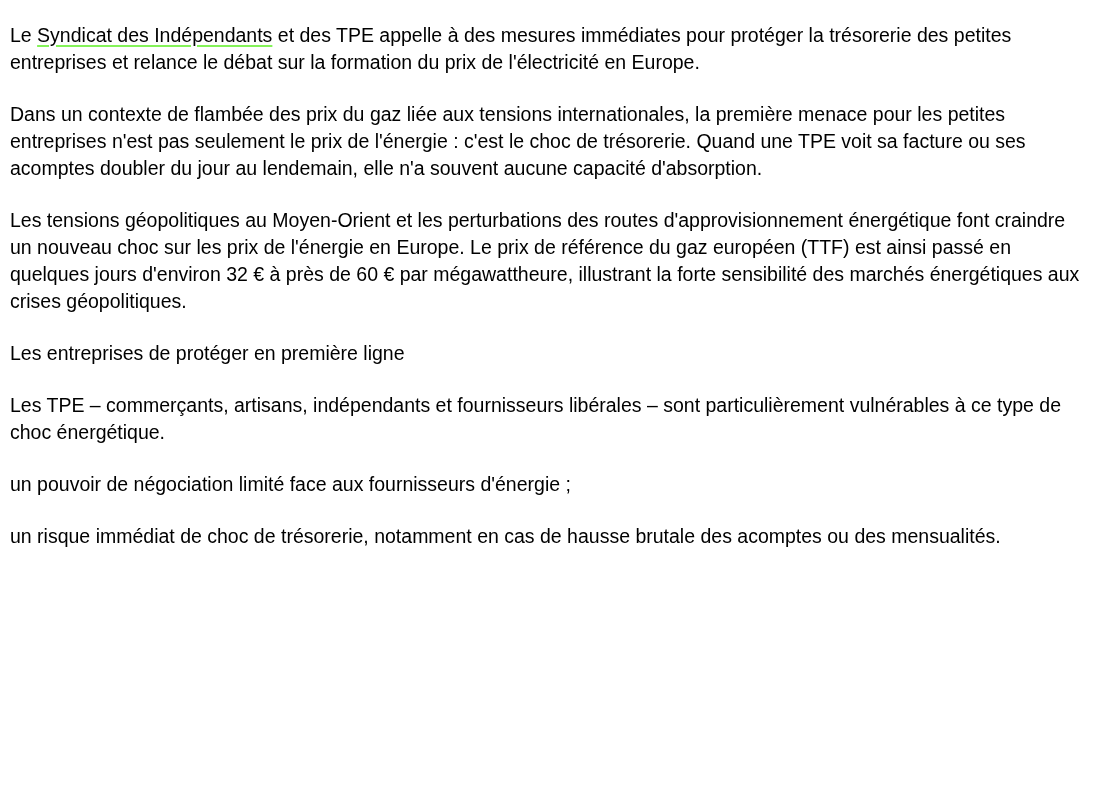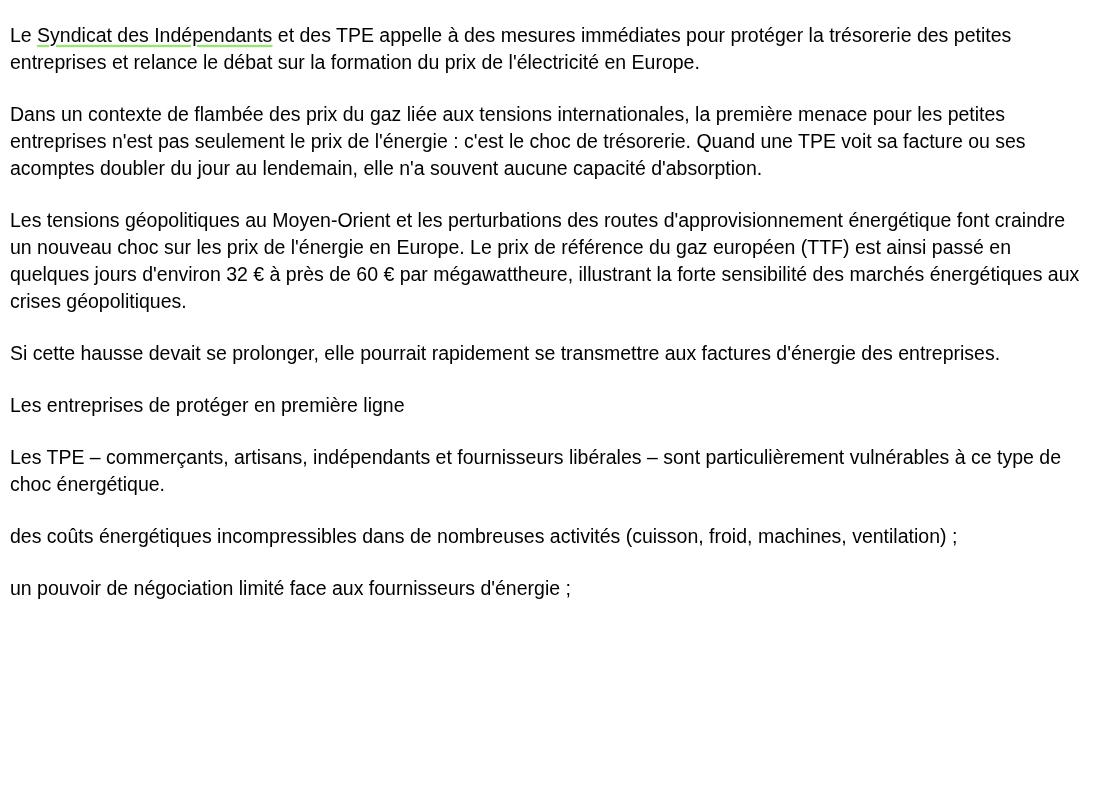--- a/index.html
+++ b/index.html
@@ -41,7 +41,6 @@
     <p><span>Le </span><a href="#">Syndicat des Indépendants</a><span> et des TPE appelle à des mesures immédiates pour protéger la trésorerie des petites entreprises et relance le débat sur la formation du prix de l'électricité en Europe.</span></p>
     <p>Dans un contexte de flambée des prix du gaz liée aux tensions internationales, la première menace pour les petites entreprises n'est pas seulement le prix de l'énergie : c'est le choc de trésorerie. Quand une TPE voit sa facture ou ses acomptes doubler du jour au lendemain, elle n'a souvent aucune capacité d'absorption.</p>
     <p>Les tensions géopolitiques au Moyen-Orient et les perturbations des routes d'approvisionnement énergétique font craindre un nouveau choc sur les prix de l'énergie en Europe. Le prix de référence du gaz européen (TTF) est ainsi passé en quelques jours d'environ 32 € à près de 60 € par mégawattheure, illustrant la forte sensibilité des marchés énergétiques aux crises géopolitiques.</p>
-    <p>Si cette hausse devait se prolonger, elle pourrait rapidement se transmettre aux factures d'énergie des entreprises.</p>
     <p>Les entreprises de protéger en première ligne</p>
     <p>Les TPE – commerçants, artisans, indépendants et fournisseurs libérales – sont particulièrement vulnérables à ce type de choc énergétique.</p>
     <p>des coûts énergétiques incompressibles dans de nombreuses activités (cuisson, froid, machines, ventilation) ;</p>

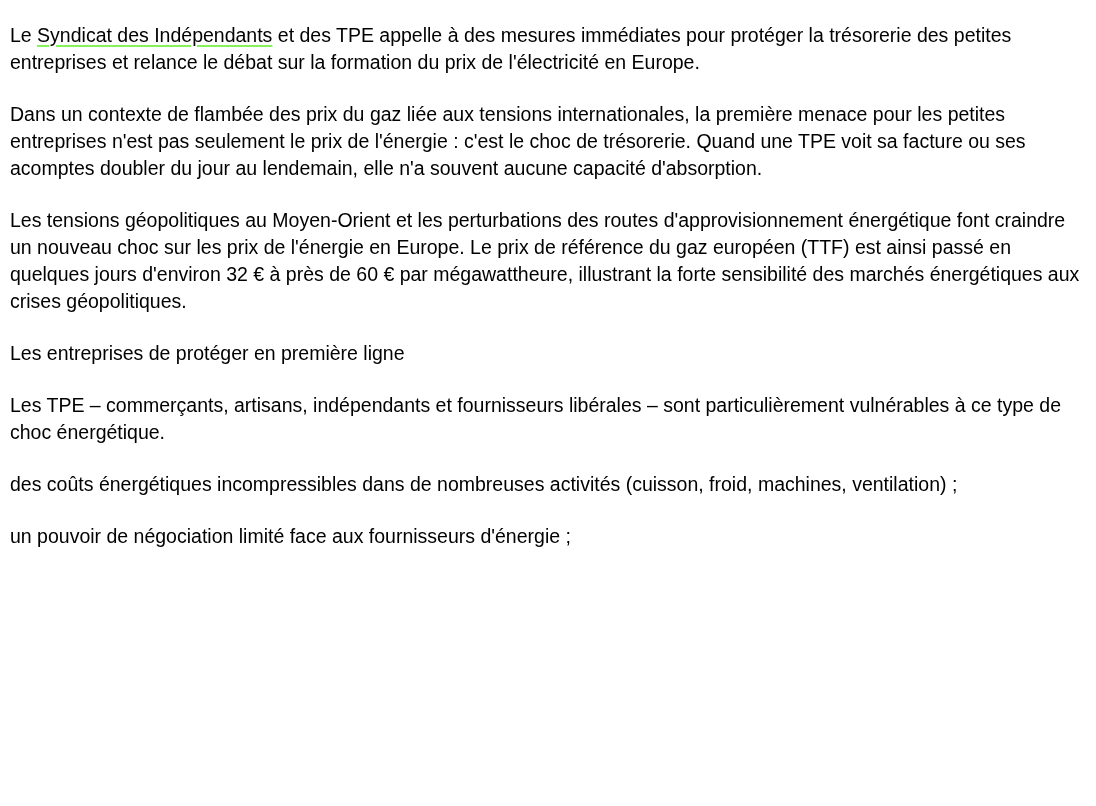--- a/index.html
+++ b/index.html
@@ -43,7 +43,6 @@
     <p>Les tensions géopolitiques au Moyen-Orient et les perturbations des routes d'approvisionnement énergétique font craindre un nouveau choc sur les prix de l'énergie en Europe. Le prix de référence du gaz européen (TTF) est ainsi passé en quelques jours d'environ 32 € à près de 60 € par mégawattheure, illustrant la forte sensibilité des marchés énergétiques aux crises géopolitiques.</p>
     <p>Les entreprises de protéger en première ligne</p>
     <p>Les TPE – commerçants, artisans, indépendants et fournisseurs libérales – sont particulièrement vulnérables à ce type de choc énergétique.</p>
-    <p>des coûts énergétiques incompressibles dans de nombreuses activités (cuisson, froid, machines, ventilation) ;</p>
     <p>un pouvoir de négociation limité face aux fournisseurs d'énergie ;</p>
   </article>
 </div>

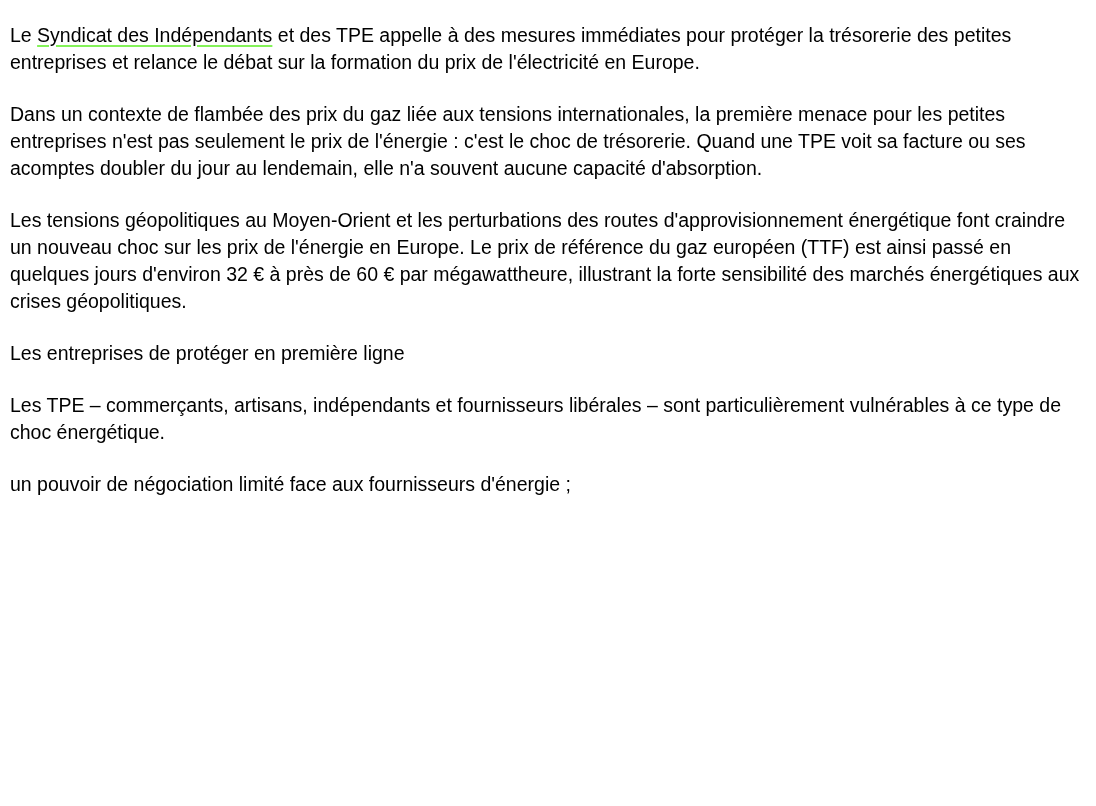--- a/index.html
+++ b/index.html
@@ -44,6 +44,7 @@
     <p>Les entreprises de protéger en première ligne</p>
     <p>Les TPE – commerçants, artisans, indépendants et fournisseurs libérales – sont particulièrement vulnérables à ce type de choc énergétique.</p>
     <p>un pouvoir de négociation limité face aux fournisseurs d'énergie ;</p>
+    <p>un risque immédiat de choc de trésorerie, notamment en cas de hausse brutale des acomptes ou des mensualités.</p>
   </article>
 </div>
 

